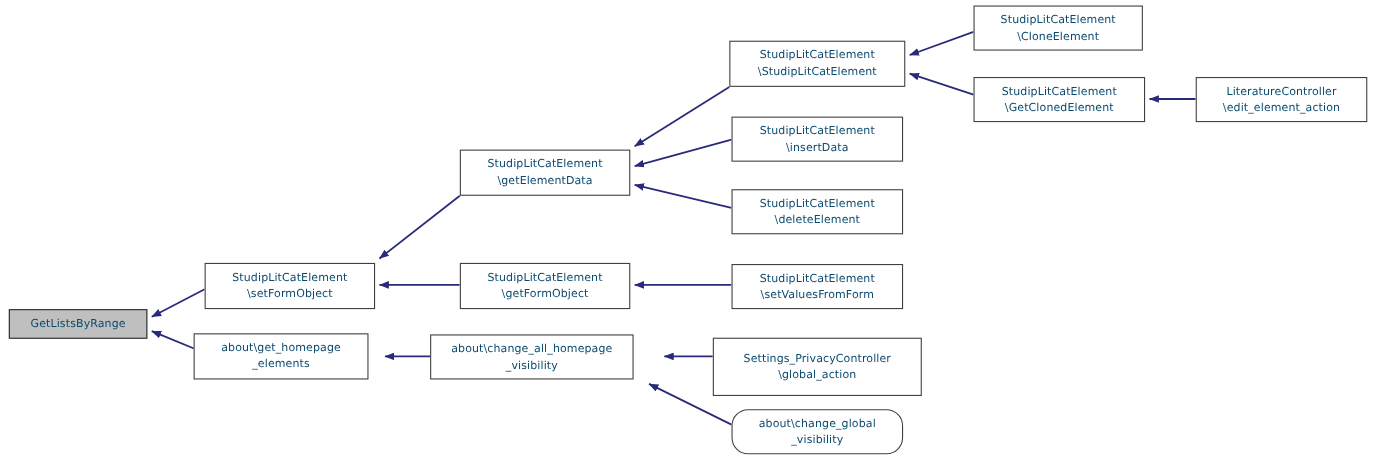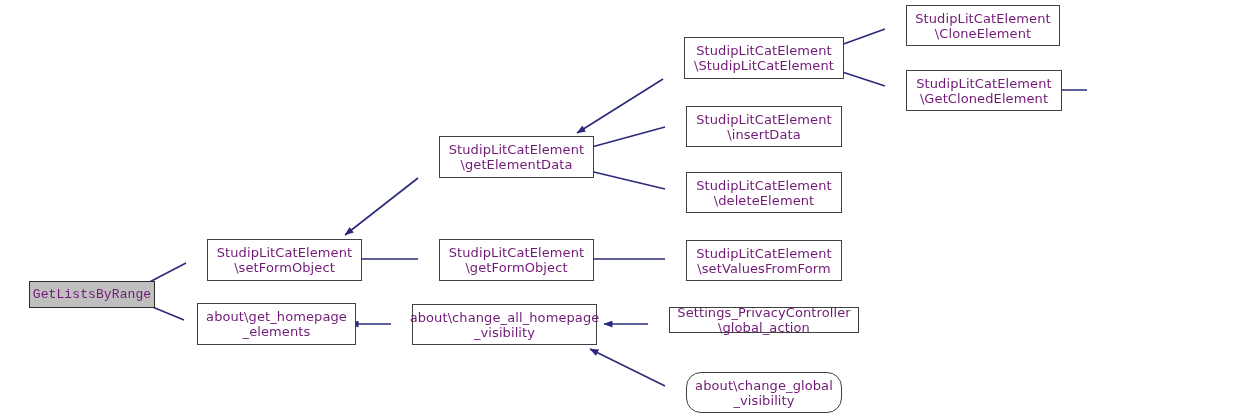--- a/index.html
+++ b/index.html
@@ -30,8 +30,8 @@
     box-sizing: border-box;
     border: 1px solid #404040;
     background: #ffffff;
-    color: #701a75;
-    font-size: 13px;
+    color: #0c4a6e;
+    font-size: 10px;
     line-height: 15px;
     text-align: center;
     display: flex;
@@ -39,7 +39,6 @@
     justify-content: center;
     white-space: pre-line;
     letter-spacing: 0.1px;
-    margin-left: 21px;
   }
   .node.current {
     background: #bfbfbf;

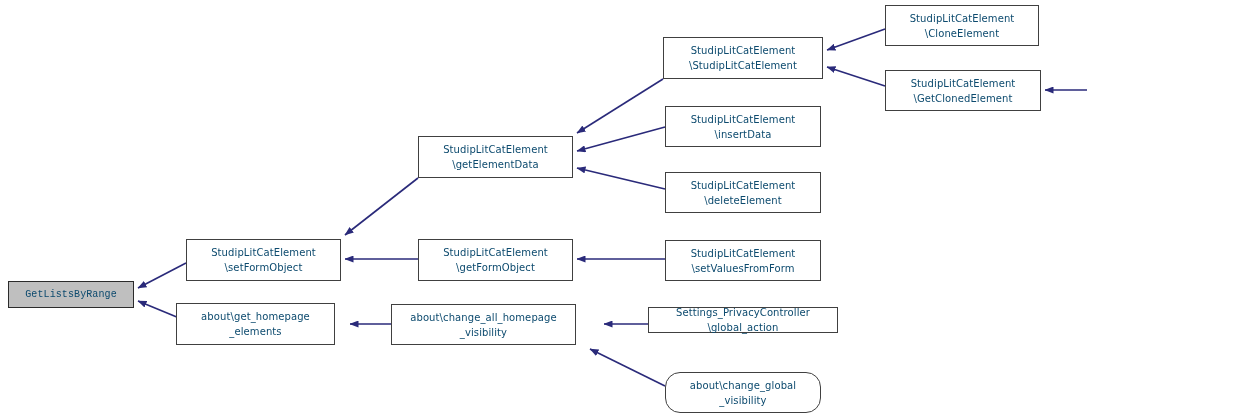--- a/index.html
+++ b/index.html
@@ -103,6 +103,8 @@
 \CloneElement</span></div>
     <div class="node" style="left: 885px; top: 70px; width: 156px; height: 41px;"><span class="node-label">StudipLitCatElement
 \GetClonedElement</span></div>
+    <div class="node" style="left: 1087px; top: 70px; width: 156px; height: 41px;"><span class="node-label">LiteratureController
+\edit_element_action</span></div>
   </div>
 
 </body></html>

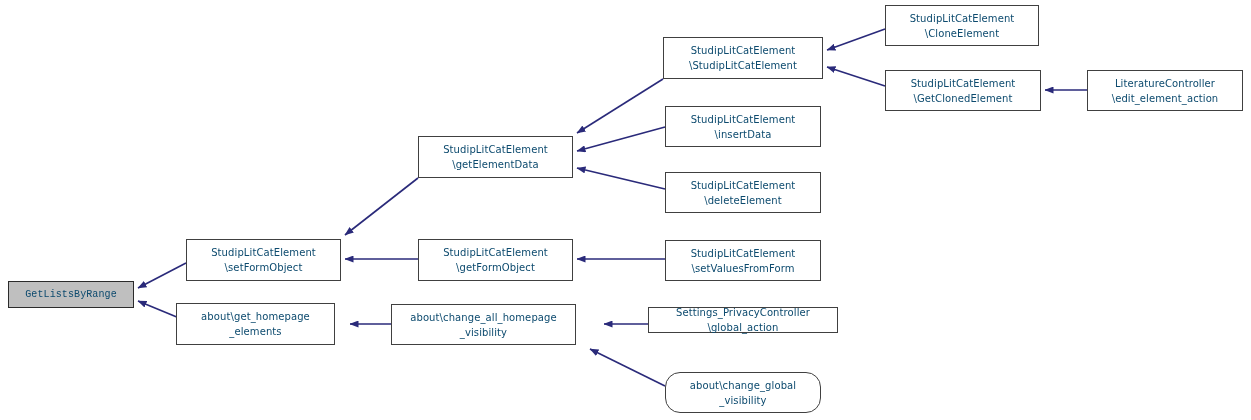--- a/index.html
+++ b/index.html
@@ -43,7 +43,6 @@
   .node.current {
     background: #bfbfbf;
     border-color: #2b2b2b;
-    font-family: Liberation Mono, monospace;
   }
   .node-label {
     display: block;

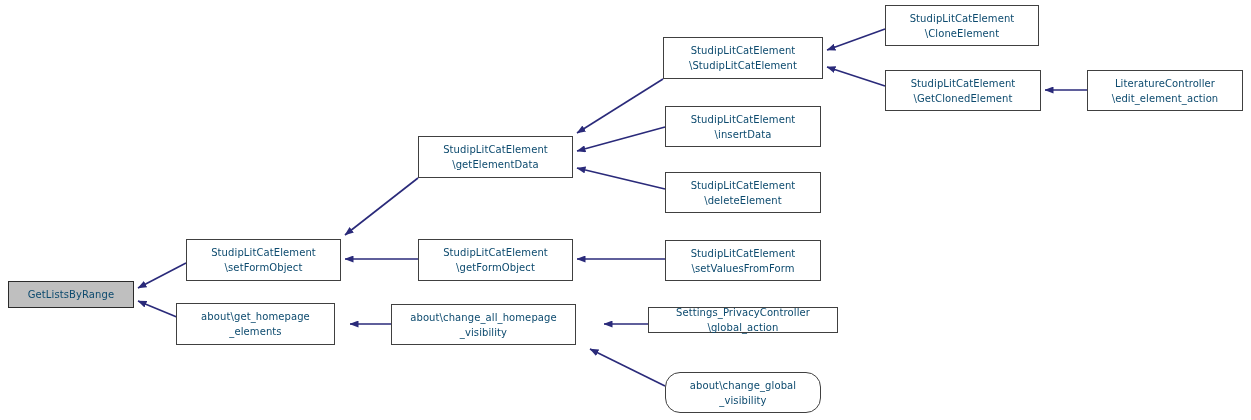--- a/index.html
+++ b/index.html
@@ -94,7 +94,7 @@
 \deleteElement</span></div>
     <div class="node" style="left: 665px; top: 240px; width: 156px; height: 41px;"><span class="node-label">StudipLitCatElement
 \setValuesFromForm</span></div>
-    <div class="node" style="left: 648px; top: 307px; width: 190px; height: 26px;"><span class="node-label">Settings_PrivacyController
+    <div class="node" style="left: 648px; top: 307px; width: 190px; height: 53px;"><span class="node-label">Settings_PrivacyController
 \global_action</span></div>
     <div class="node" style="left: 665px; top: 372px; width: 156px; height: 41px; border-radius: 15px;"><span class="node-label">about\change_global
 _visibility</span></div>

